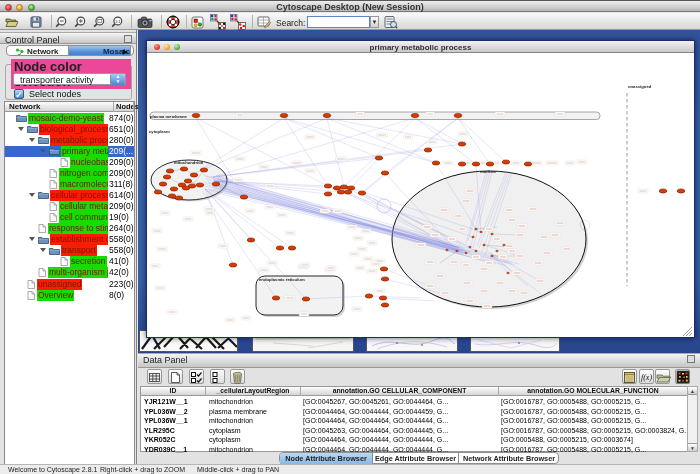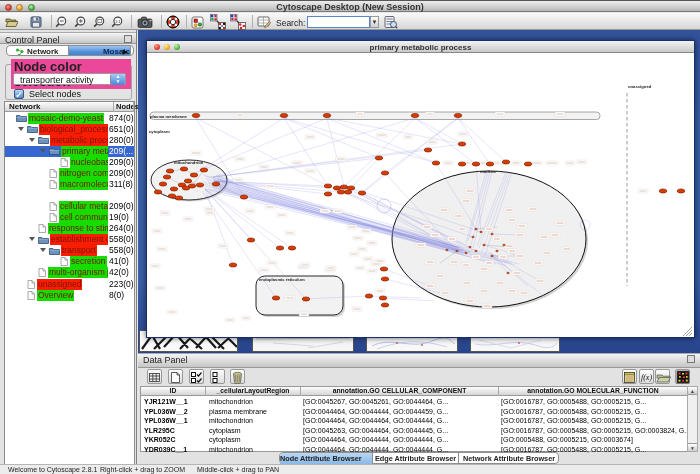--- a/index.html
+++ b/index.html
@@ -286,6 +286,15 @@
           </svg>
           <span class="lbl g" style="left:54px;max-width:49px">macromolecule</span>
           <span class="num">311(8)</span>
+        </div>
+<div class="row" style="top:87.99000000000001px">
+          <span class="tri" style="left:24px"></span>
+          <svg class="fold" style="left:33px" width="11" height="8" viewBox="0 0 11 8">
+            <path d="M.5 1.5 h3.4 l1 1 h5.6 v5 h-10z" fill="#6d92bb" stroke="#2d4d72" stroke-width=".8"></path>
+            <path d="M.5 3.4 h10" stroke="#8fb0d4" stroke-width=".9"></path>
+          </svg>
+          <span class="lbl r" style="left:45px;max-width:58px">cellular process</span>
+          <span class="num">614(0)</span>
         </div>
 <div class="row" style="top:99.06px">
           <svg class="file" style="left:44px" width="8" height="9" viewBox="0 0 8 9">

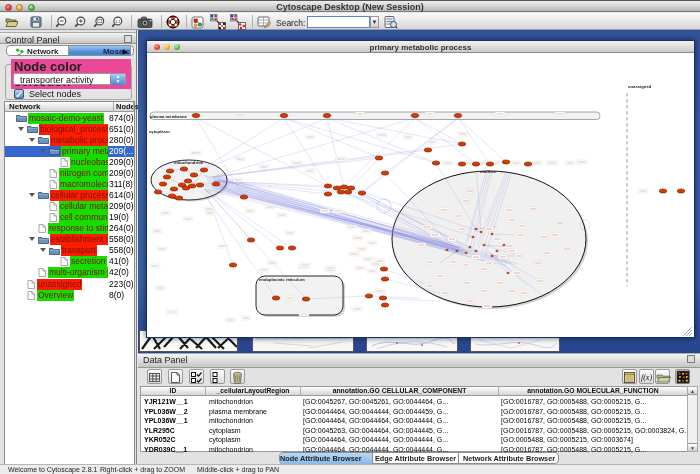--- a/index.html
+++ b/index.html
@@ -73,7 +73,7 @@
 #dscroll{position:absolute;left:549px;top:33px;width:11px;height:66px;background:#f0f0f0;border:1px solid #aaa}
 
 #btabs{position:absolute;left:141px;top:99px;width:280px;height:12px;background:#fff;border:1px solid #8e8e8e;border-radius:4px;font-size:7.3px;font-weight:bold;color:#222}
-#bt1{position:absolute;left:0;top:0;width:93px;height:16px;background:linear-gradient(#b9d8f5,#74a9e0);line-height:12px;border-right:1px solid #8e8e8e;border-radius:4px 0 0 4px}
+#bt1{position:absolute;left:0;top:0;width:93px;height:16px;background:linear-gradient(#b9d8f5,#74a9e0);text-align:center;line-height:12px;border-right:1px solid #8e8e8e;border-radius:4px 0 0 4px}
 #bt2{position:absolute;left:93px;top:0;width:86px;height:12px;text-align:center;line-height:12px;border-right:1px solid #8e8e8e}
 #bt3{position:absolute;left:179px;top:0;width:100px;height:12px;text-align:center;line-height:12px}
 

